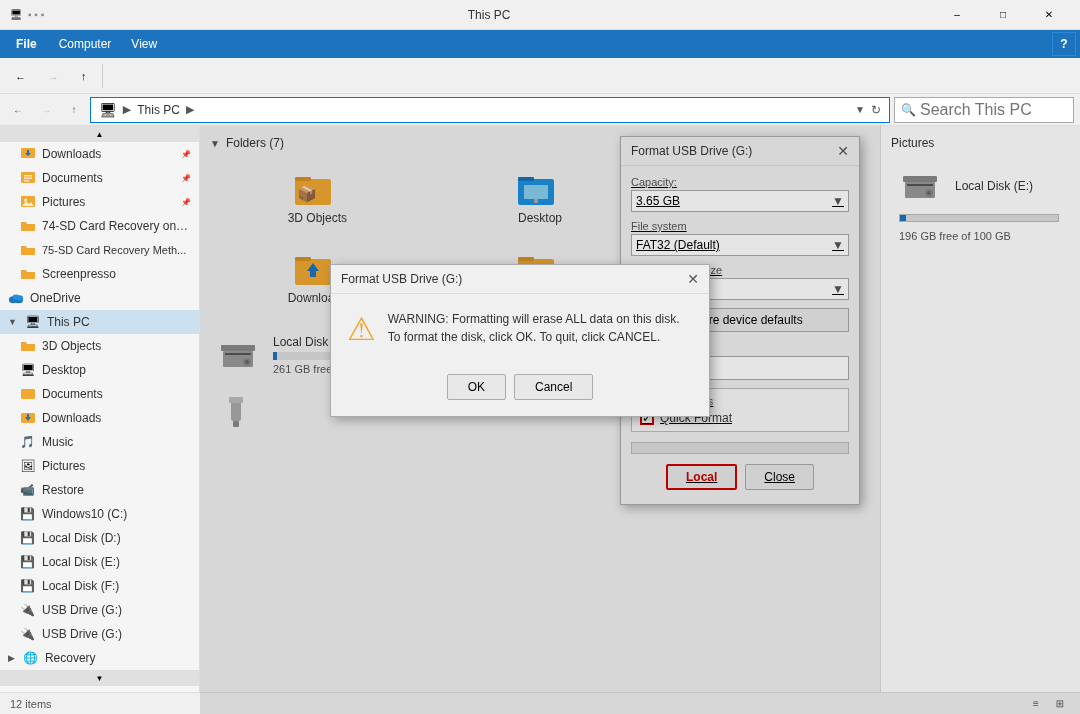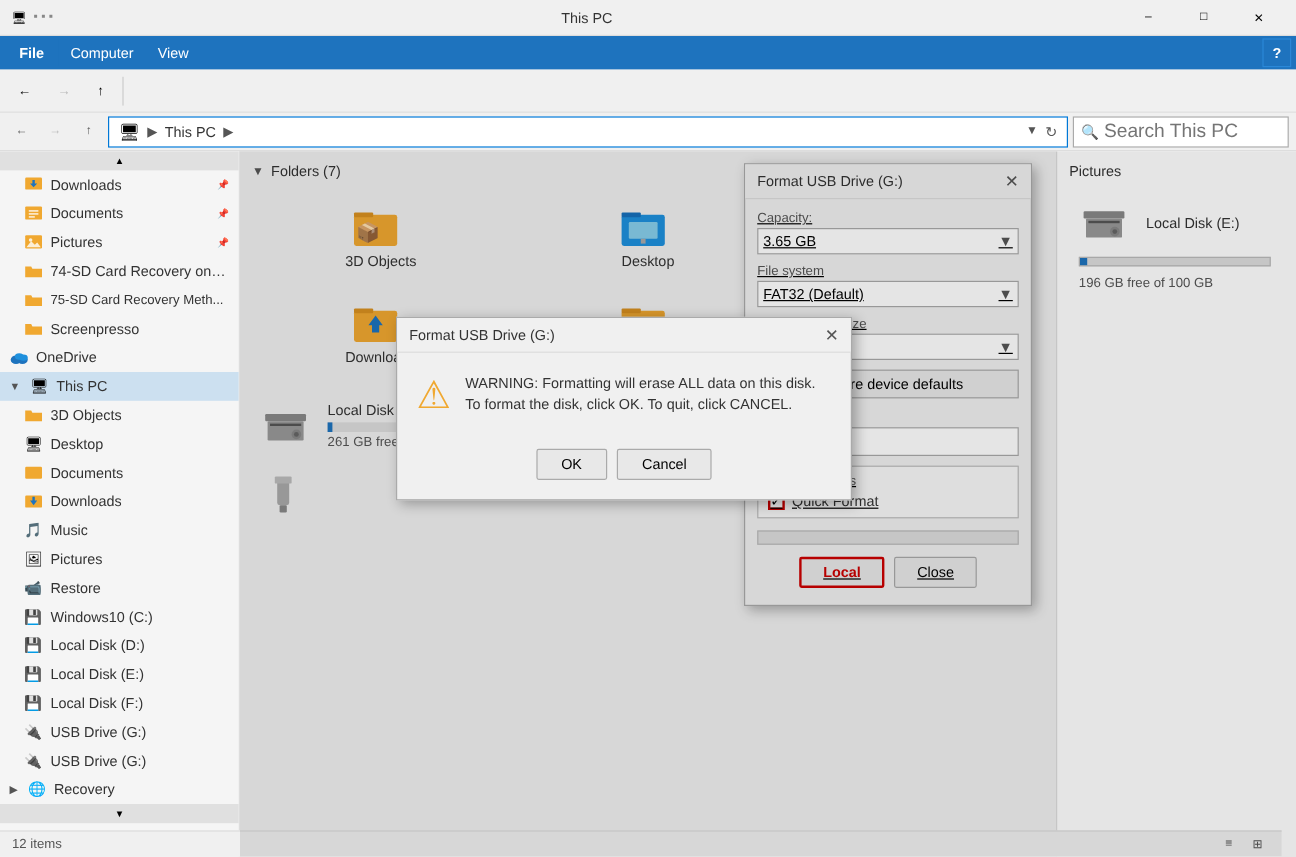--- a/index.html
+++ b/index.html
@@ -164,7 +164,7 @@
       position: absolute;
       bottom: 0;
       left: 0;
-      right: 12px;
+      right: 0;
     }
     .status-right { margin-left: auto; display: flex; gap: 4px; }
     .view-btn { width: 20px; height: 20px; display: flex; align-items: center; justify-content: center; cursor: pointer; font-size: 10px; }

